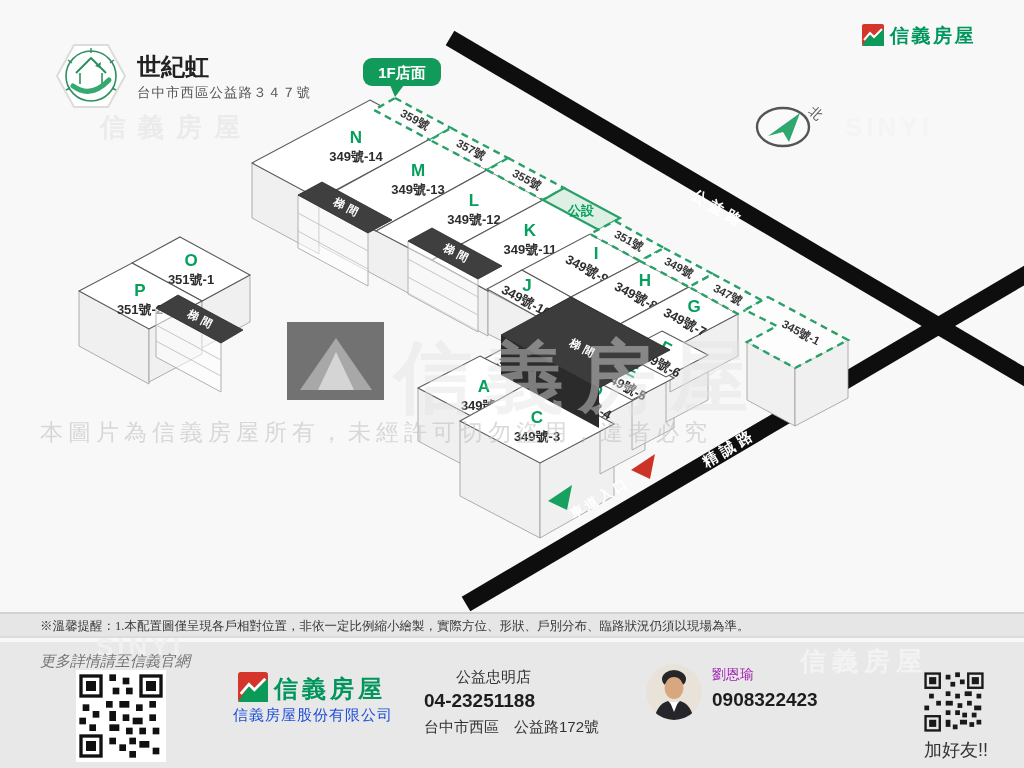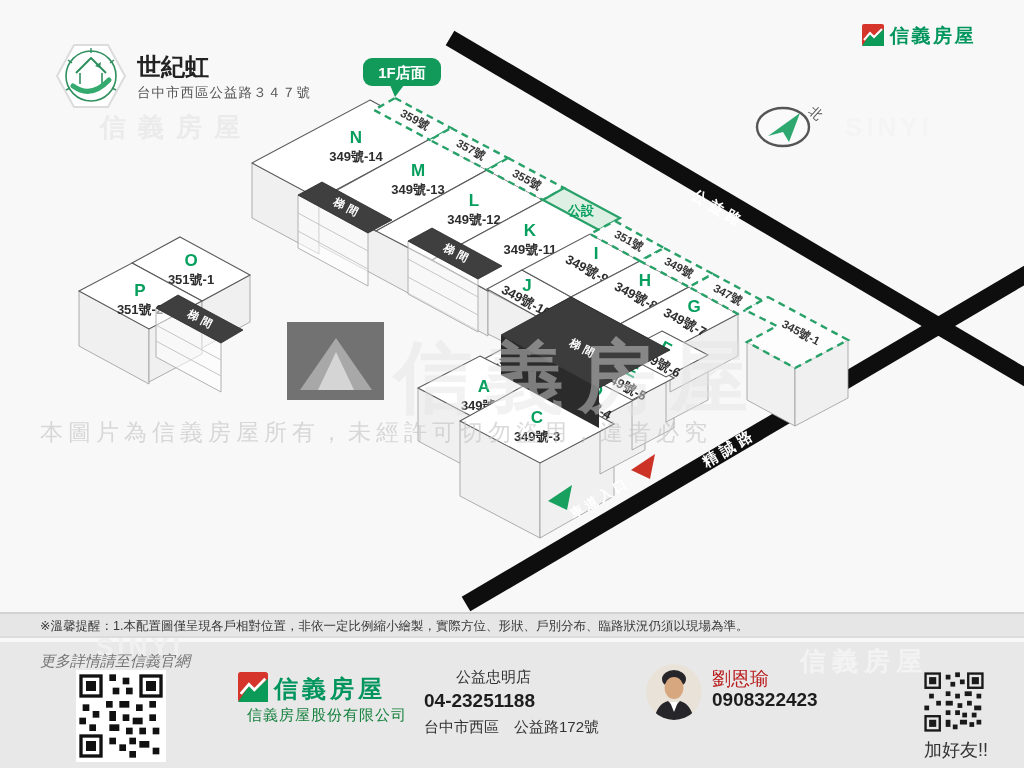--- a/index.html
+++ b/index.html
@@ -21,7 +21,7 @@
   .glassline{stroke:#c6c6c6;stroke-width:1;}
   
   .notice{position:absolute;left:0;top:612px;width:1024px;height:26px;background:#e6e6e6;
-          border-top:2px solid #d2d2d2;border-bottom:2px solid #dcdcdc;box-sizing:border-box;}
+          border-top:2px solid #d2d2d2;border-bottom:2px solid #dcdcdc;box-sizing:border-box;font-family:Liberation Serif, serif;}
   .notice span{display:block;padding-left:40px;line-height:25px;font-size:12.5px;color:#383838;}
   
   .footer{position:absolute;left:0;top:642px;width:1024px;height:126px;background:#e8e8e8;}

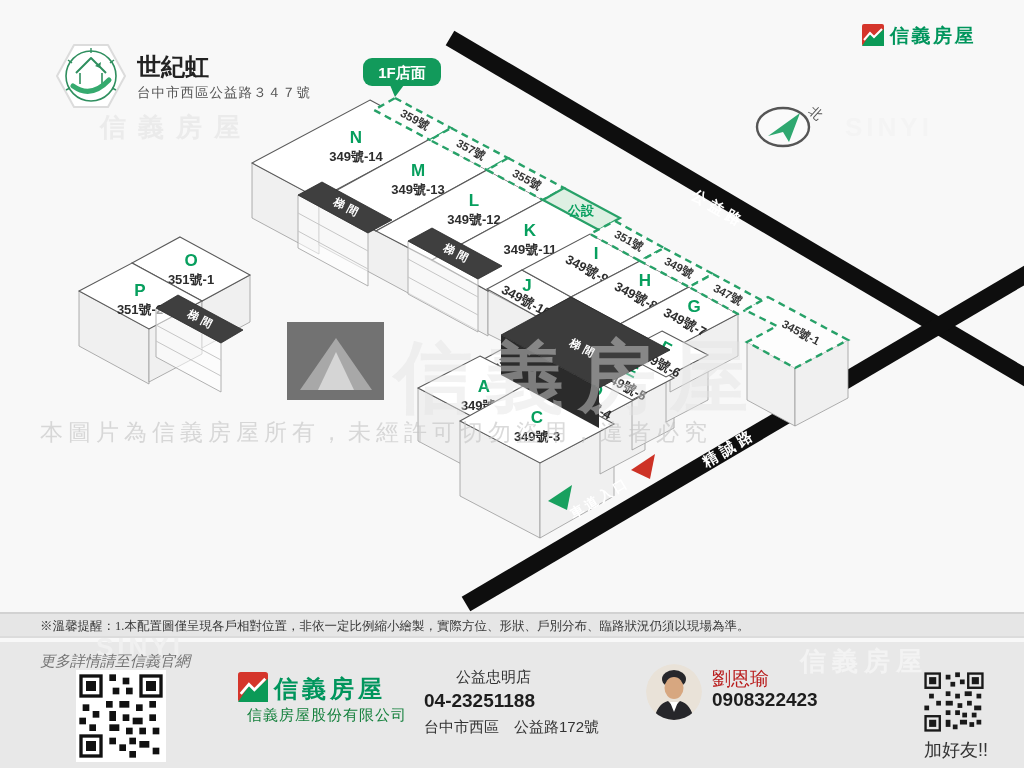--- a/index.html
+++ b/index.html
@@ -36,7 +36,7 @@
   .store2{left:424px;top:48px;font-size:19px;font-weight:600;color:#1d1d1d;text-align:right;}
   .store3{left:424px;top:76px;font-size:15px;color:#333;}
   .avatar{left:646px;top:22px;width:56px;height:56px;border-radius:50%;overflow:hidden;}
-  .aname{left:712px;top:24px;font-size:19px;color:#b91c1c;}
+  .aname{left:712px;top:24px;font-size:14px;color:#a21caf;}
   .aphone{left:712px;top:47px;font-size:19px;font-weight:600;color:#1d1d1d;}
   .atag{left:712px;top:76px;font-size:15px;color:#333;}
   .qr2{left:922px;top:28px;}

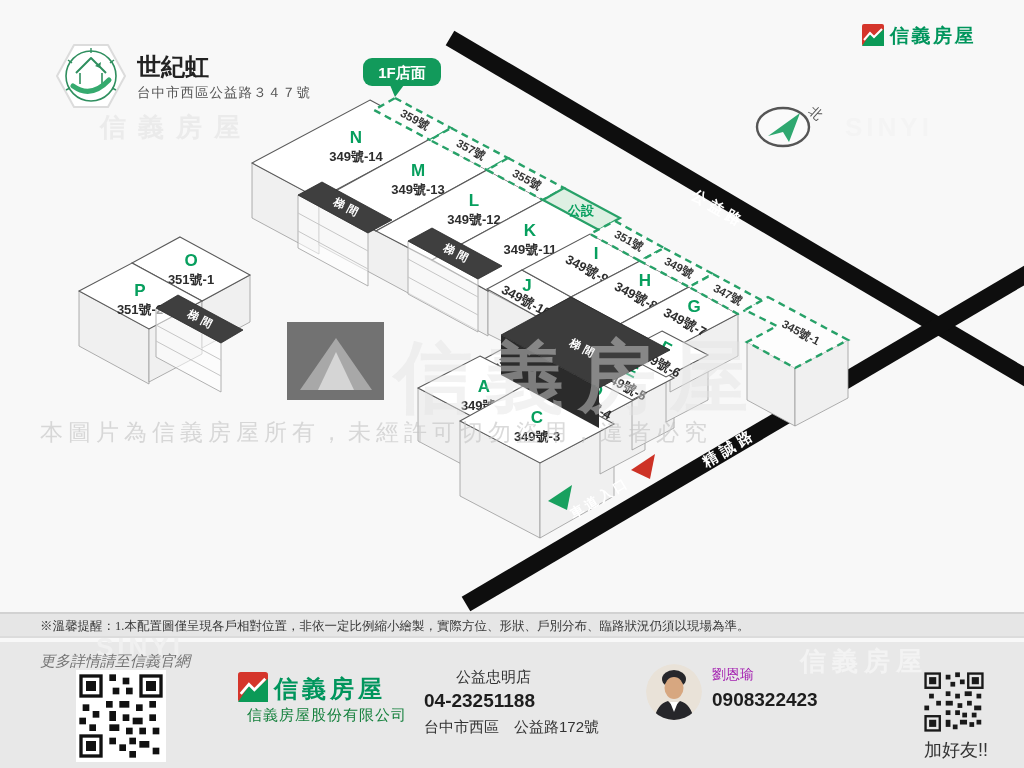--- a/index.html
+++ b/index.html
@@ -31,7 +31,7 @@
   .qrtile{left:76px;top:28px;width:90px;height:92px;background:#fff;}
   .brandicon{left:238px;top:30px;}
   .brandname{left:274px;top:31px;font-size:24px;font-weight:bold;color:#00955c;letter-spacing:4px;}
-  .brandco{left:247px;top:64px;font-size:15px;color:#15803d;letter-spacing:1px;font-family:Liberation Mono, monospace;}
+  .brandco{left:233px;top:64px;font-size:15px;color:#1d4ed8;letter-spacing:1px;font-family:Liberation Mono, monospace;}
   .store1{left:424px;top:26px;font-size:15px;color:#333;margin-left:32px;}
   .store2{left:424px;top:48px;font-size:19px;font-weight:600;color:#1d1d1d;text-align:right;}
   .store3{left:424px;top:76px;font-size:15px;color:#333;}

